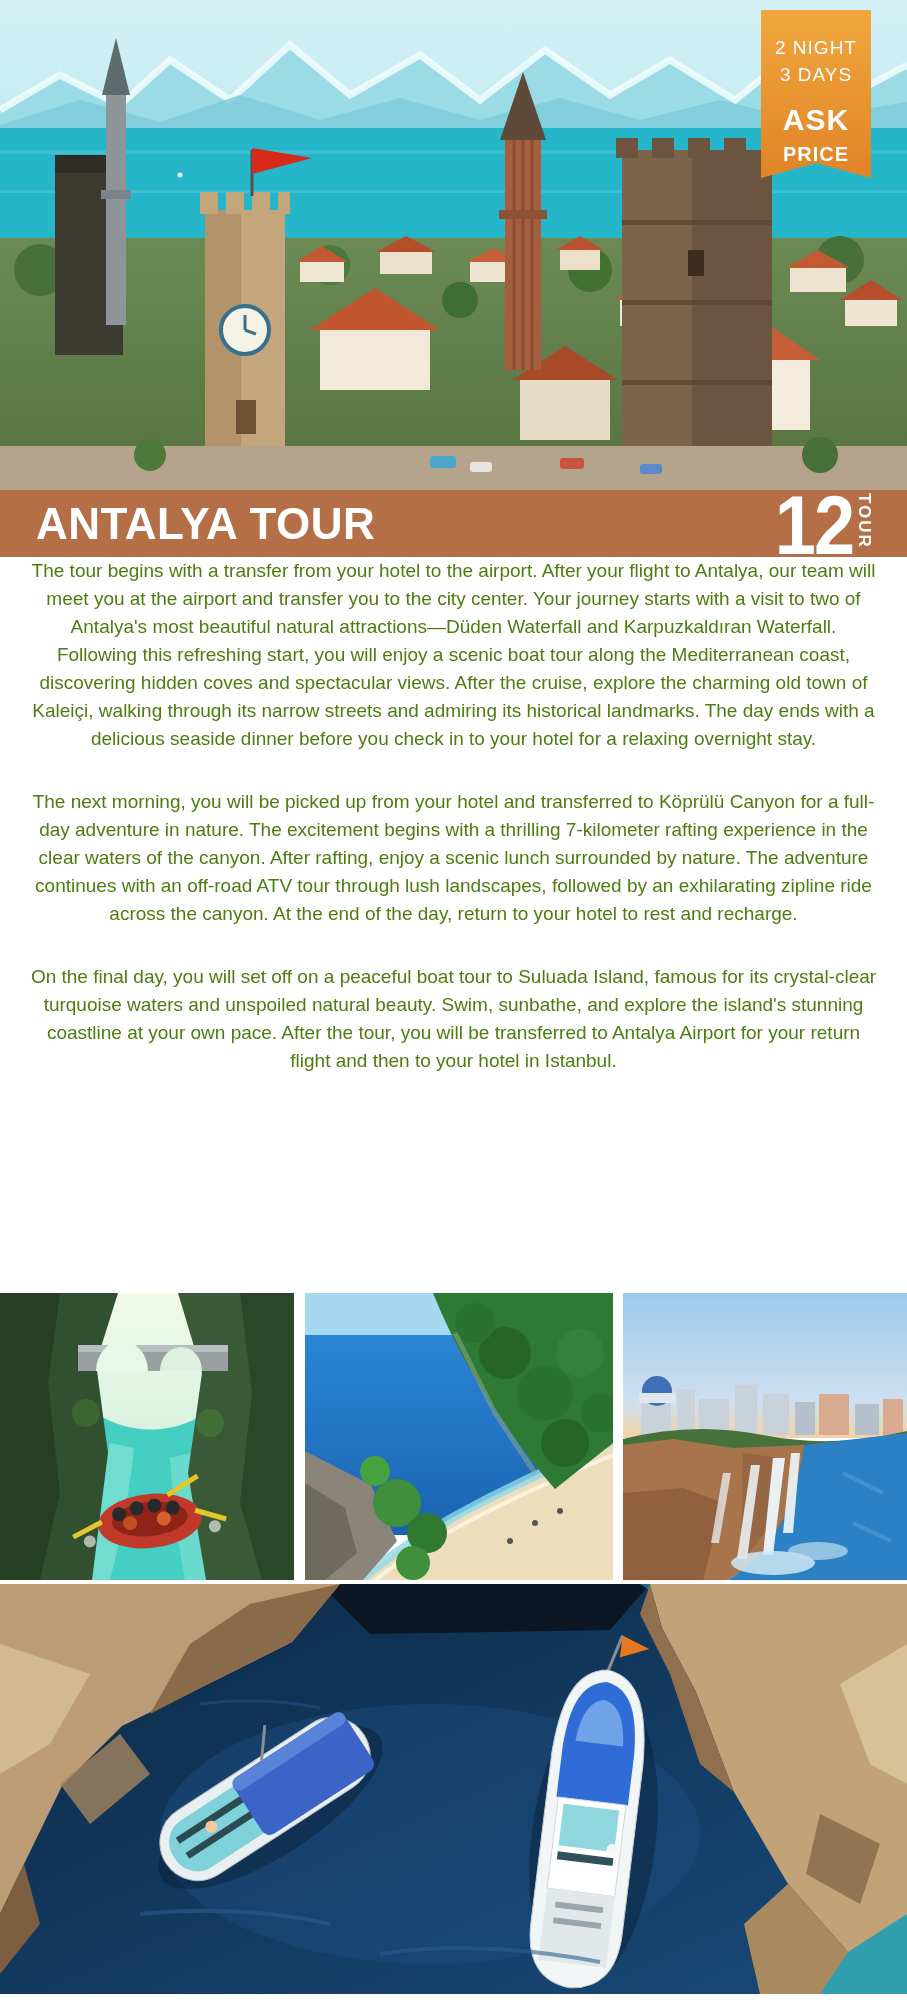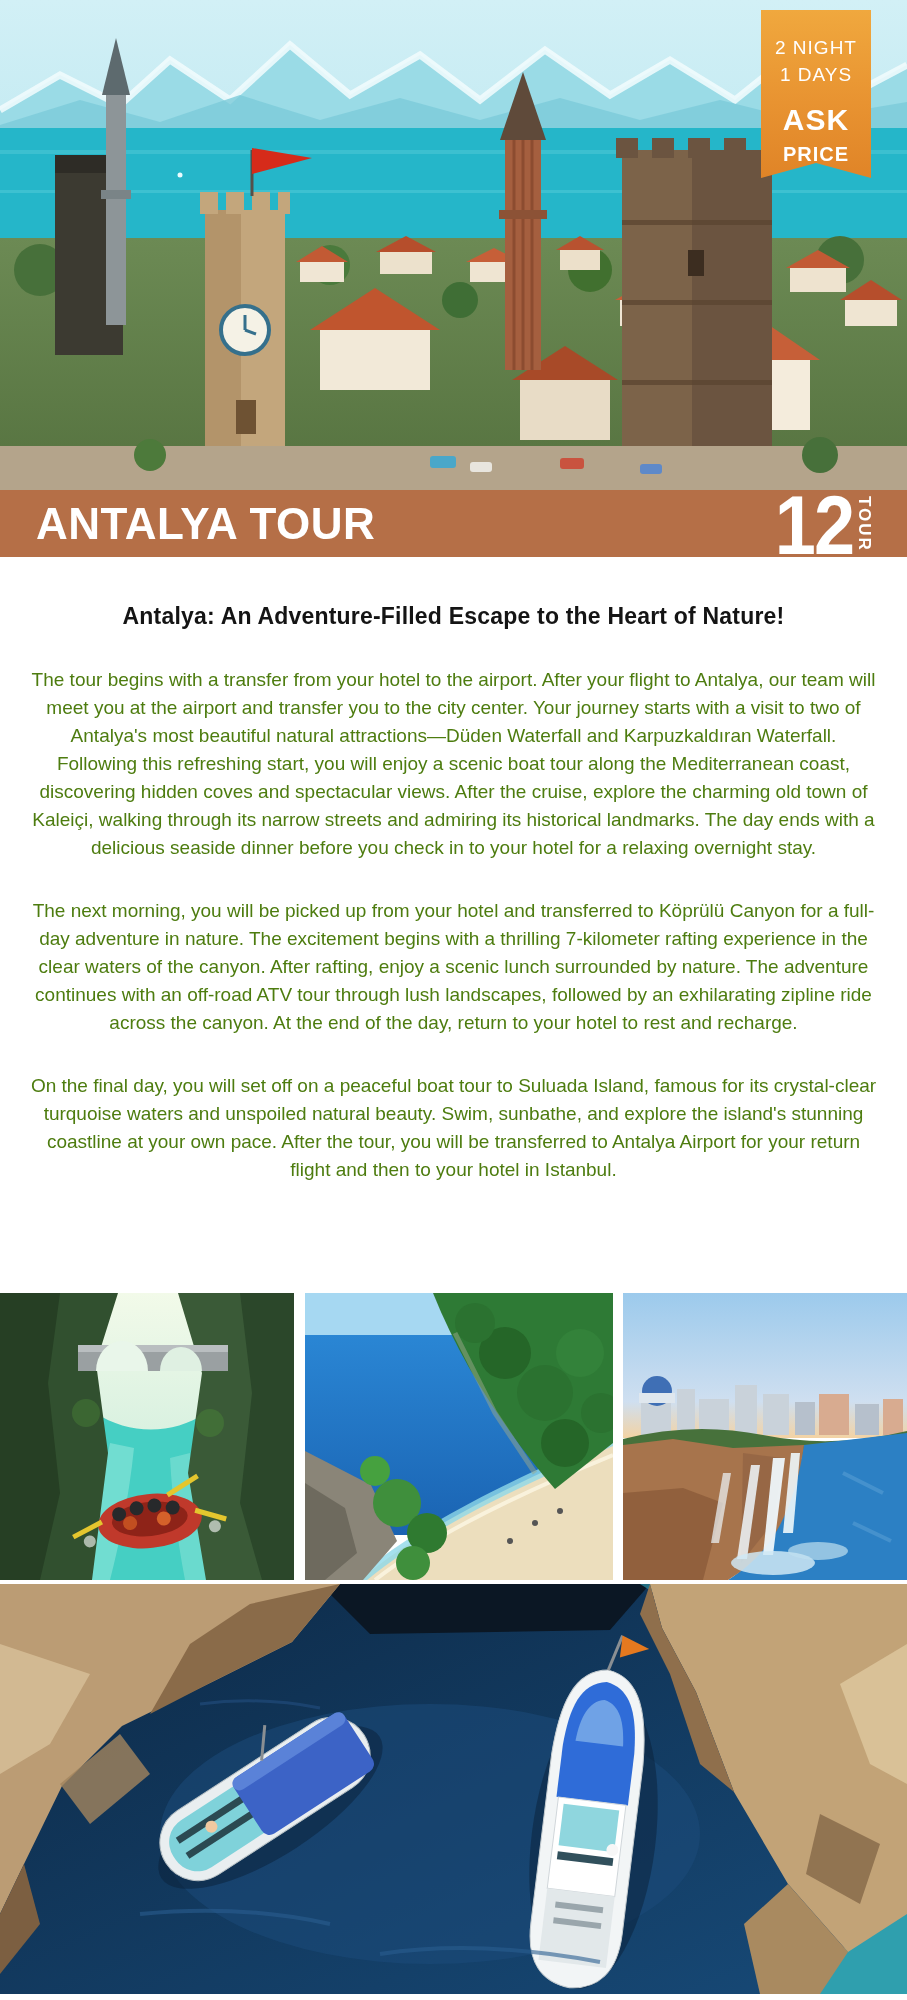--- a/index.html
+++ b/index.html
@@ -172,7 +172,7 @@
 
     <div class="badge">
       <div class="b-small">2 NIGHT</div>
-      <div class="b-small">1  DAYS</div>
+      <div class="b-small">3  DAYS</div>
       <div class="b-ask">ASK</div>
       <div class="b-price">PRICE</div>
     </div>

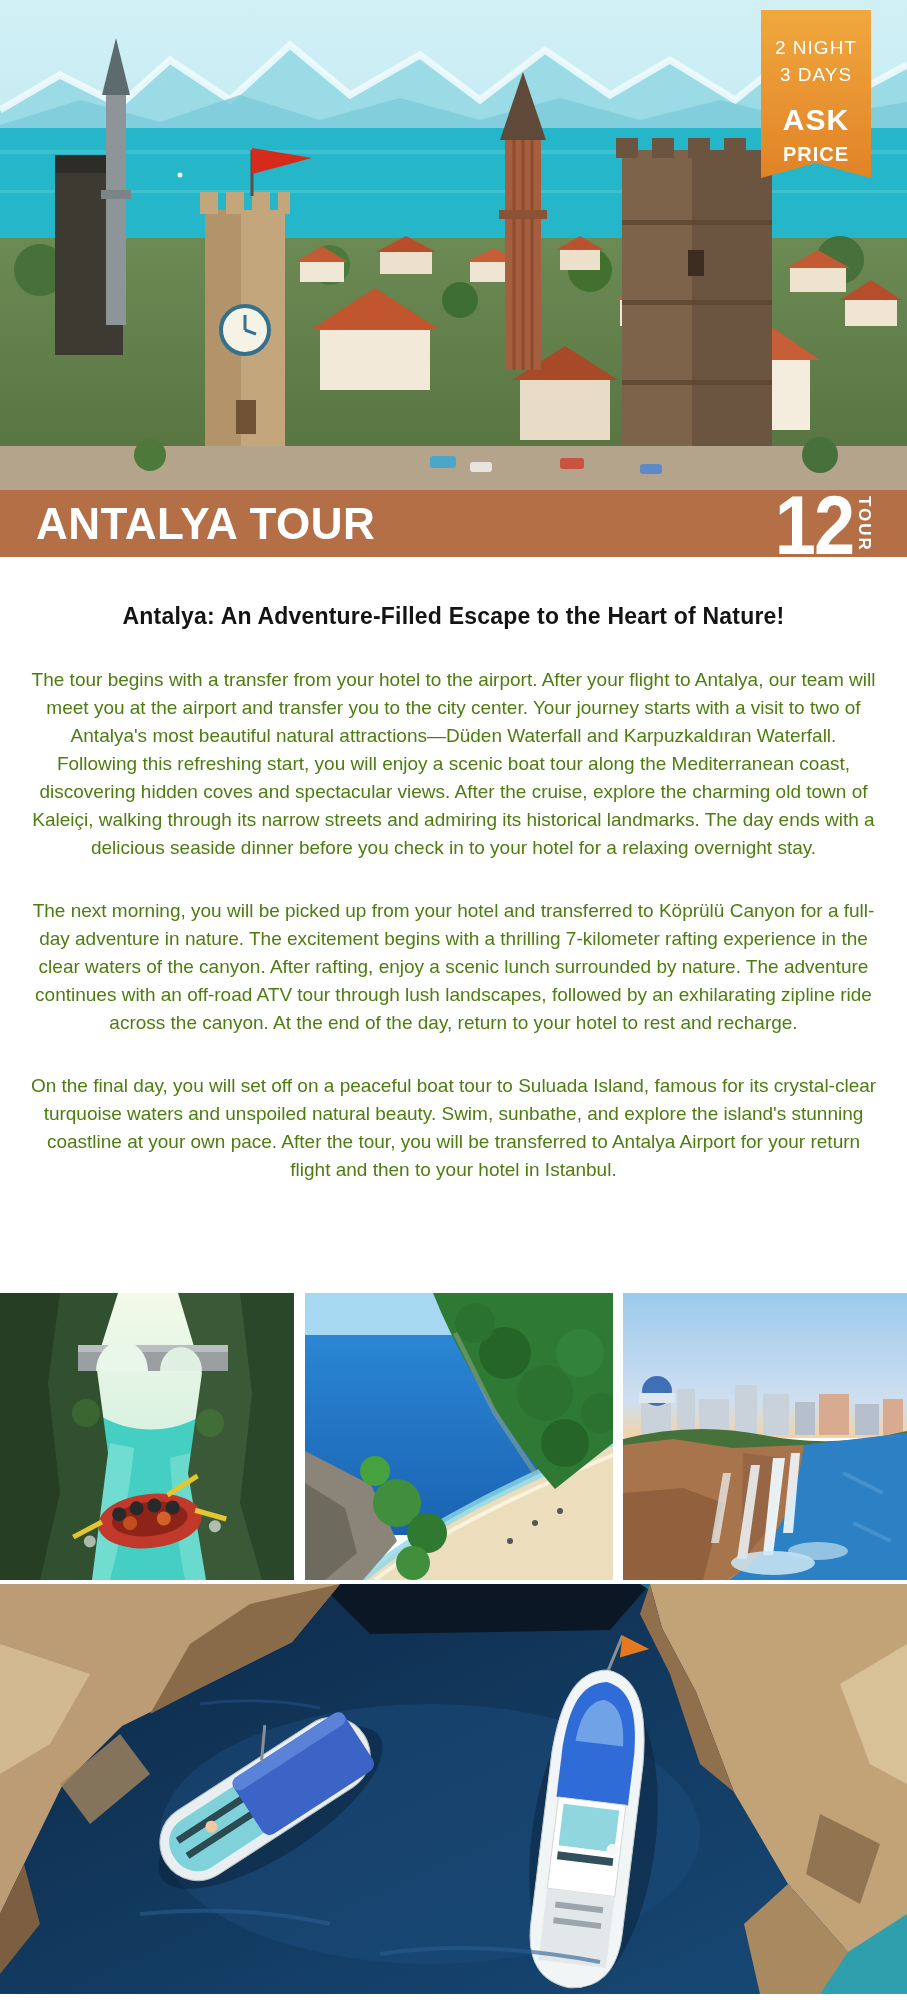--- a/index.html
+++ b/index.html
@@ -23,7 +23,7 @@
   .badge .b-price { font-size:20px; line-height:30px; font-weight:700; letter-spacing:1px; margin-top:2px; }
 
   
-  .banner { position:relative; width:907px; height:67px; background:#b56f47; overflow:hidden;text-align:center; }
+  .banner { position:relative; width:907px; height:67px; background:#b56f47; overflow:hidden; }
   .banner-title {
     position:absolute; left:36px; top:50%; transform:translateY(-50%);
     color:#fff; font-size:44px; font-weight:700; letter-spacing:.5px; white-space:nowrap;

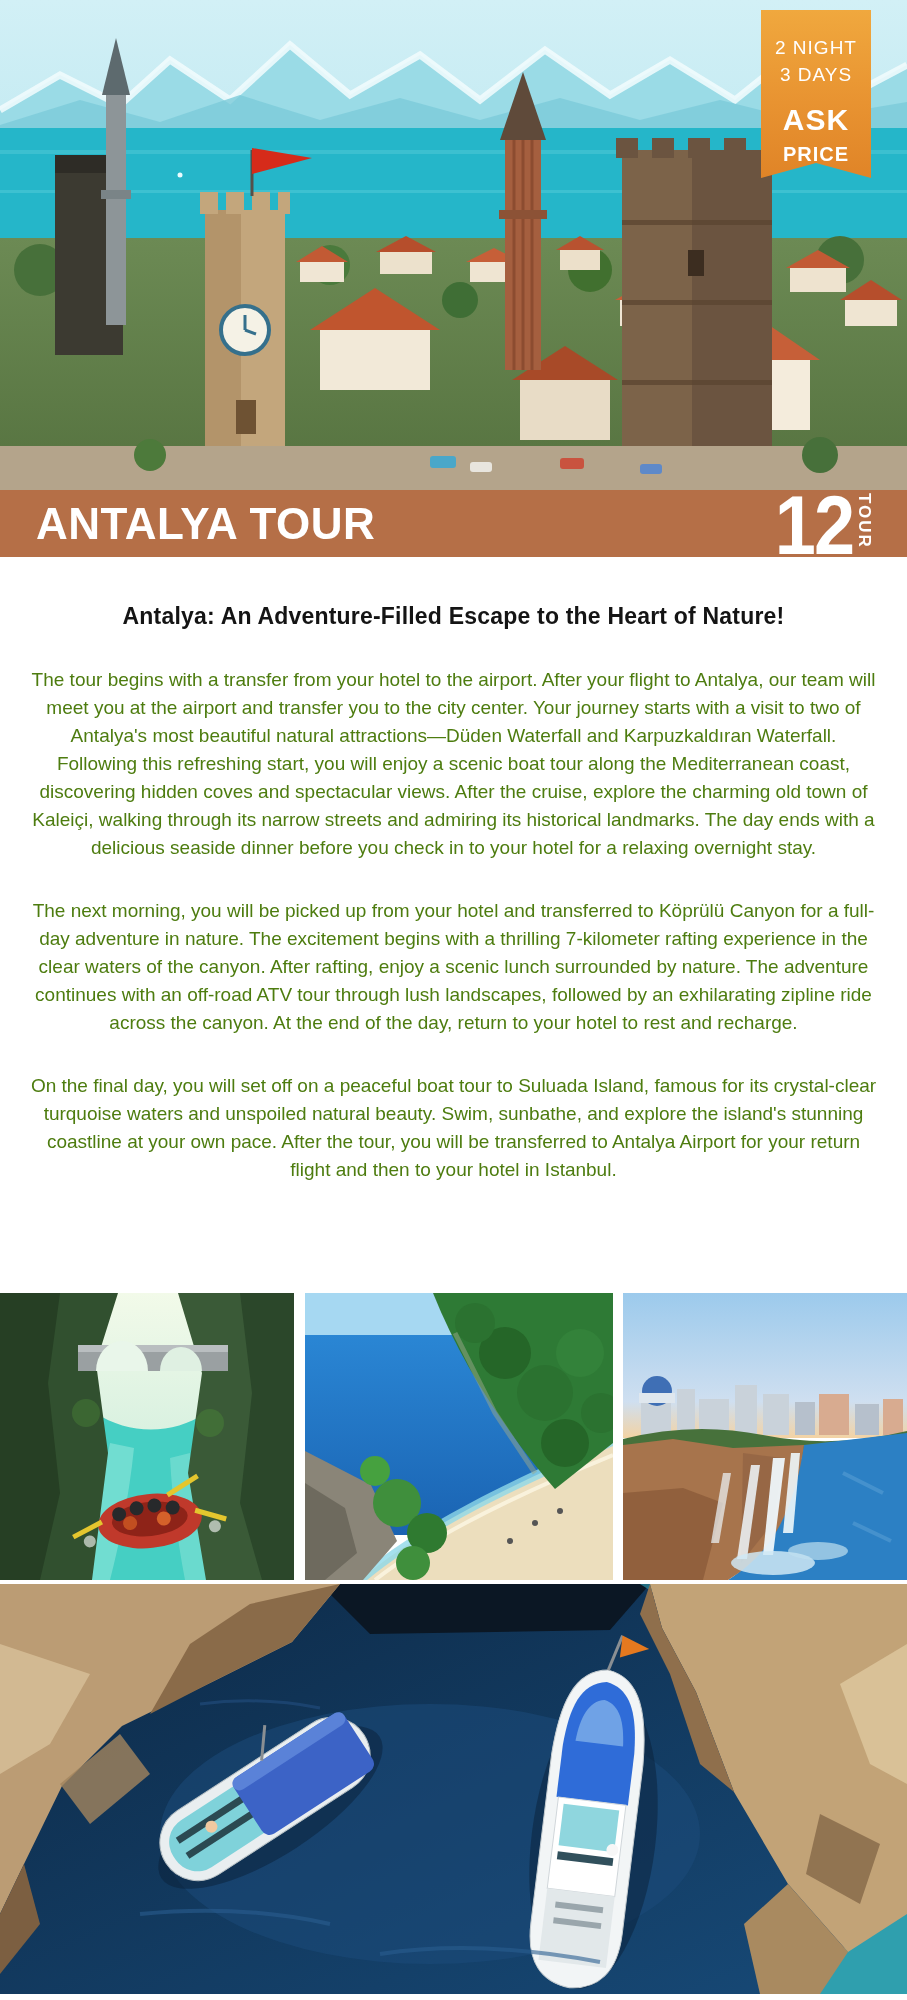--- a/index.html
+++ b/index.html
@@ -187,7 +187,6 @@
   </div>
 
   <div class="content">
-    <h1>Antalya: An Adventure-Filled Escape to the Heart of Nature!</h1>
     <p>The tour begins with a transfer from your hotel to the airport. After your flight to Antalya, our team will meet you at the airport and transfer you to the city center. Your journey starts with a visit to two of Antalya's most beautiful natural attractions—Düden Waterfall and Karpuzkaldıran Waterfall. Following this refreshing start, you will enjoy a scenic boat tour along the Mediterranean coast, discovering hidden coves and spectacular views. After the cruise, explore the charming old town of Kaleiçi, walking through its narrow streets and admiring its historical landmarks. The day ends with a delicious seaside dinner before you check in to your hotel for a relaxing overnight stay.</p>
     <p>The next morning, you will be picked up from your hotel and transferred to Köprülü Canyon for a full-day adventure in nature. The excitement begins with a thrilling 7-kilometer rafting experience in the clear waters of the canyon. After rafting, enjoy a scenic lunch surrounded by nature. The adventure continues with an off-road ATV tour through lush landscapes, followed by an exhilarating zipline ride across the canyon. At the end of the day, return to your hotel to rest and recharge.</p>
     <p>On the final day, you will set off on a peaceful boat tour to Suluada Island, famous for its crystal-clear turquoise waters and unspoiled natural beauty. Swim, sunbathe, and explore the island's stunning coastline at your own pace. After the tour, you will be transferred to Antalya Airport for your return flight and then to your hotel in Istanbul.</p>

